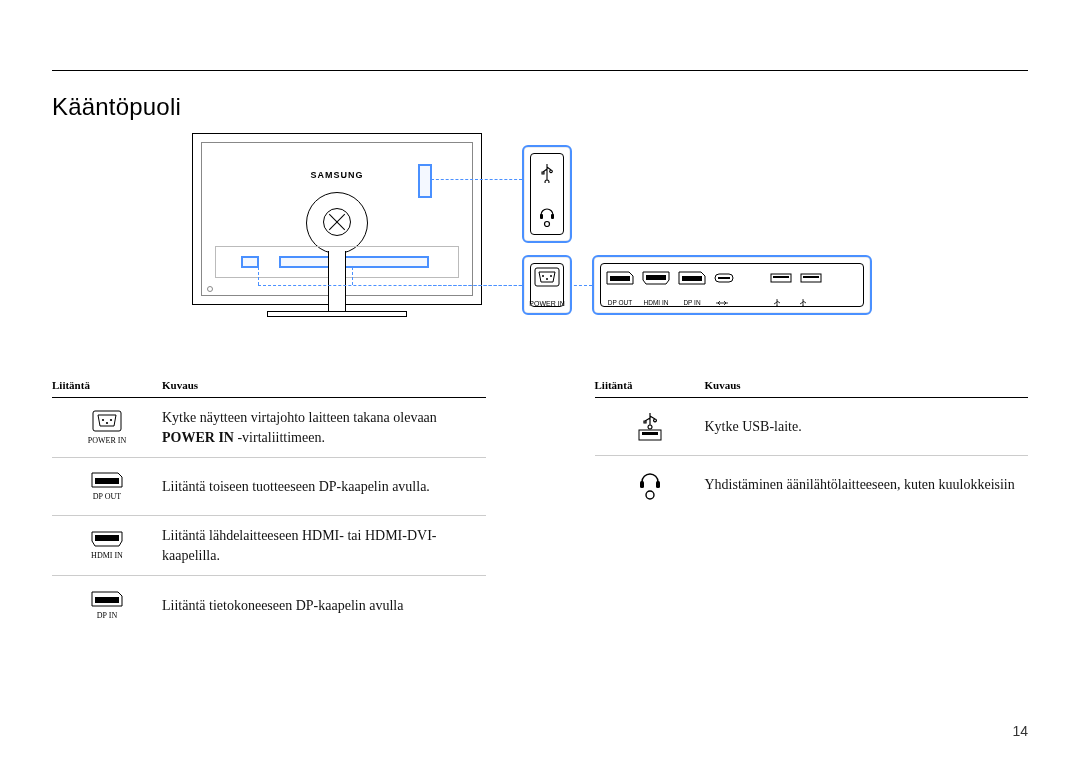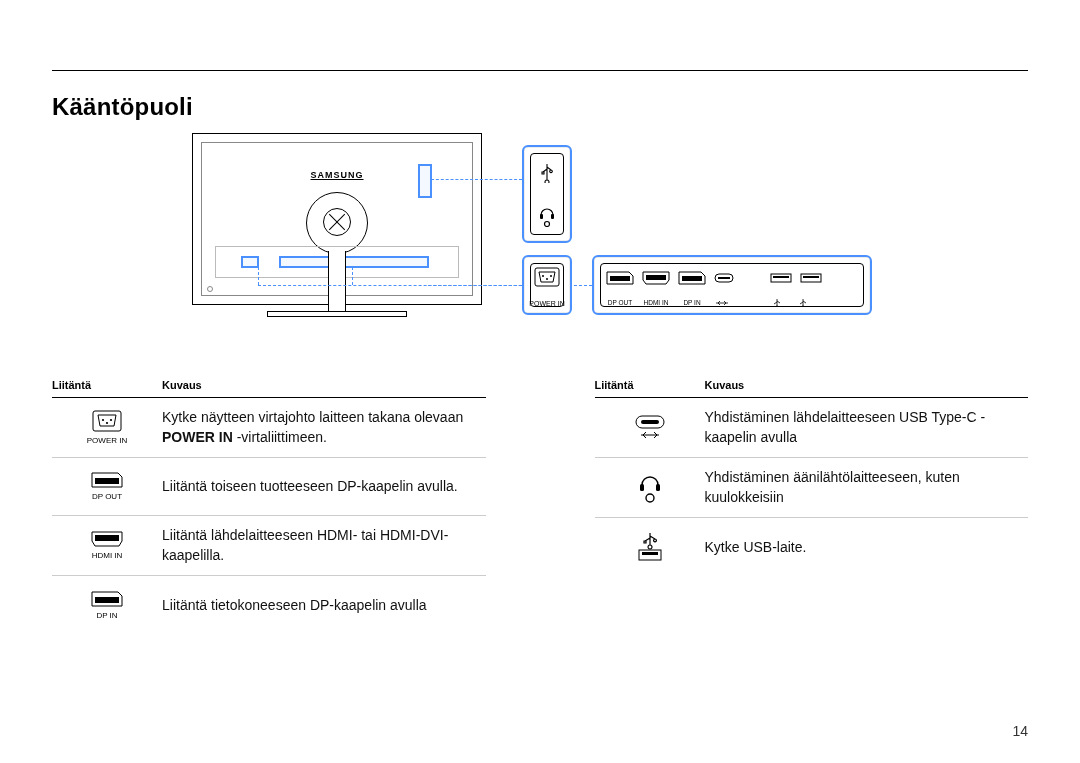--- a/index.html
+++ b/index.html
@@ -6,7 +6,7 @@
   html, body { width: 1080px; height: 763px; background: #fff; font-family: Arial, Helvetica, sans-serif; color: #000; }
   .page { padding: 70px 52px 30px 52px; position: relative; height: 100%; }
   .top-rule { border-top: 1px solid #000; margin-bottom: 22px; }
-  h1 { font-size: 24px; font-weight: 700; margin-bottom: 12px; letter-spacing: 0.2px; }
+  h1 { font-size: 24px; font-weight: 400; margin-bottom: 12px; letter-spacing: 0.2px; }
   .dash-note { font-size: 9px; font-weight: 400; color: #444; position: relative; padding-left: 10px; margin-bottom: 18px; }
   .dash-note::before { content: "―"; position: absolute; left: 0; top: -2px; font-size: 8px; }
 

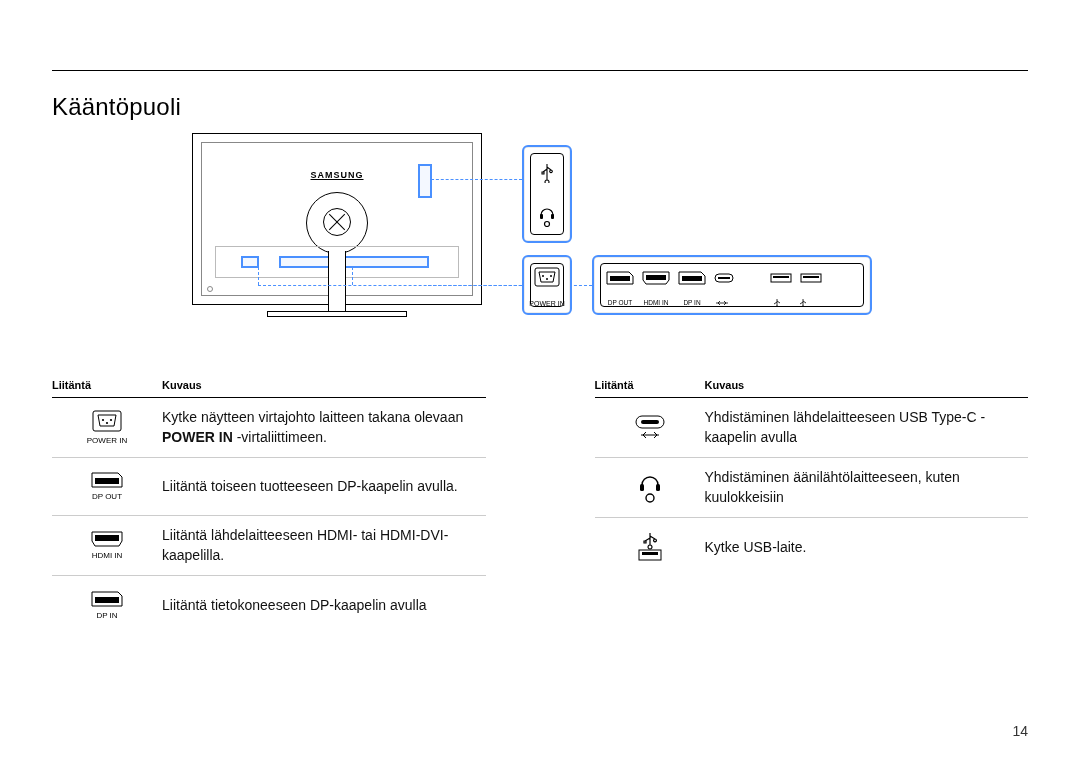--- a/index.html
+++ b/index.html
@@ -16,7 +16,7 @@
   .monitor { position: absolute; left: 0; top: 0; width: 290px; height: 200px; }
   .bezel { position: absolute; left: 0; top: 0; width: 290px; height: 172px; border: 1.2px solid #000; background: #fff; }
   .inner { position: absolute; left: 8px; top: 8px; right: 8px; bottom: 8px; border: 1px solid #888; }
-  .brand { position: absolute; left: 50%; top: 36px; transform: translateX(-50%); font-size: 9px; font-weight: 700; letter-spacing: 1px; color: #000; text-decoration: underline; }
+  .brand { position: absolute; left: 50%; top: 36px; transform: translateX(-50%); font-size: 9px; font-weight: 700; letter-spacing: 1px; color: #000; }
   .stand-circle { position: absolute; left: 50%; top: 58px; width: 62px; height: 62px; margin-left: -31px; border: 1.2px solid #000; border-radius: 50%; background: #fff; }
   .stand-inner { position: absolute; left: 50%; top: 74px; width: 28px; height: 28px; margin-left: -14px; border: 1px solid #000; border-radius: 50%; }
   .stand-inner::before, .stand-inner::after { content: ""; position: absolute; left: 50%; top: 50%; width: 22px; height: 1px; background: #000; transform-origin: center; }

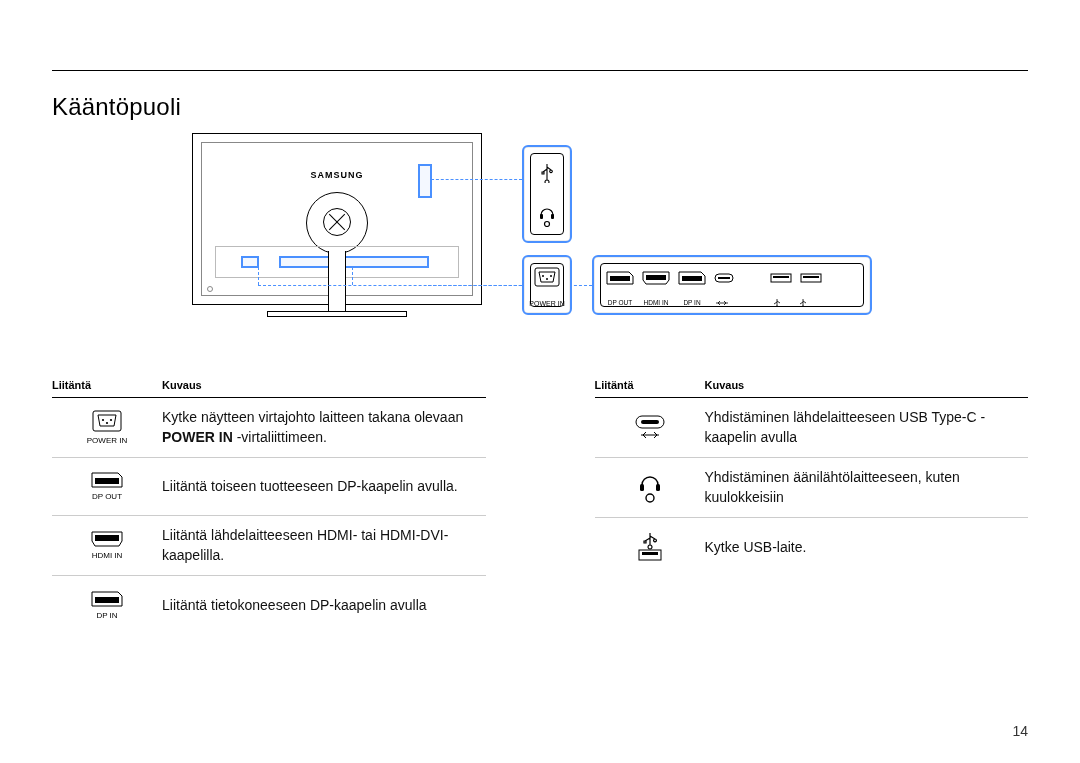--- a/index.html
+++ b/index.html
@@ -62,7 +62,7 @@
   .ld3b{ left: 160px; top: 134px; height: 18px; }
 
   
-  .tables { display: flex; gap: 109px; }
+  .tables { display: flex; gap: 109px; font-family: Liberation Serif, serif; }
   .tbl { flex: 1; }
   .tbl-head { display: flex; border-bottom: 1.2px solid #000; padding: 4px 0 6px 0; font-size: 11px; font-weight: 700; }
   .th-port { width: 110px; }

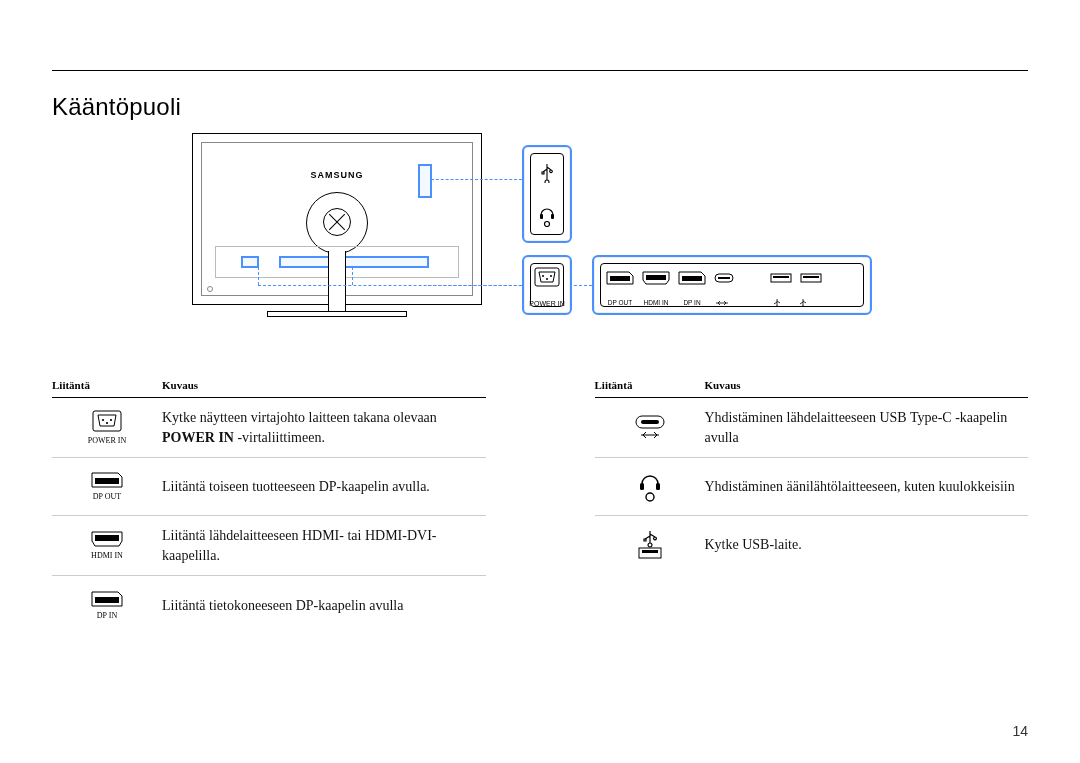--- a/index.html
+++ b/index.html
@@ -278,18 +278,6 @@
         <div class="th-desc">Kuvaus</div>
       </div>
 
-      <div class="row">
-        <div class="port">
-          <span>
-              <svg width="30" height="26" viewBox="0 0 30 26">
-                <rect x="1" y="1" width="28" height="12" rx="6" stroke="#000" fill="none"></rect>
-                <rect x="6" y="5" width="18" height="4" rx="2" fill="#000"></rect>
-                <path d="M6 20 h18 M22 20 l-3 -3 M22 20 l-3 3 M8 20 l3 -3 M8 20 l3 3" stroke="#000" stroke-width="1" fill="none"></path>
-              </svg>
-            </span>
-        </div>
-        <div class="desc">Yhdistäminen lähdelaitteeseen USB Type-C -kaapelin avulla</div>
-      </div>
 
       <div class="row">
         <div class="port">

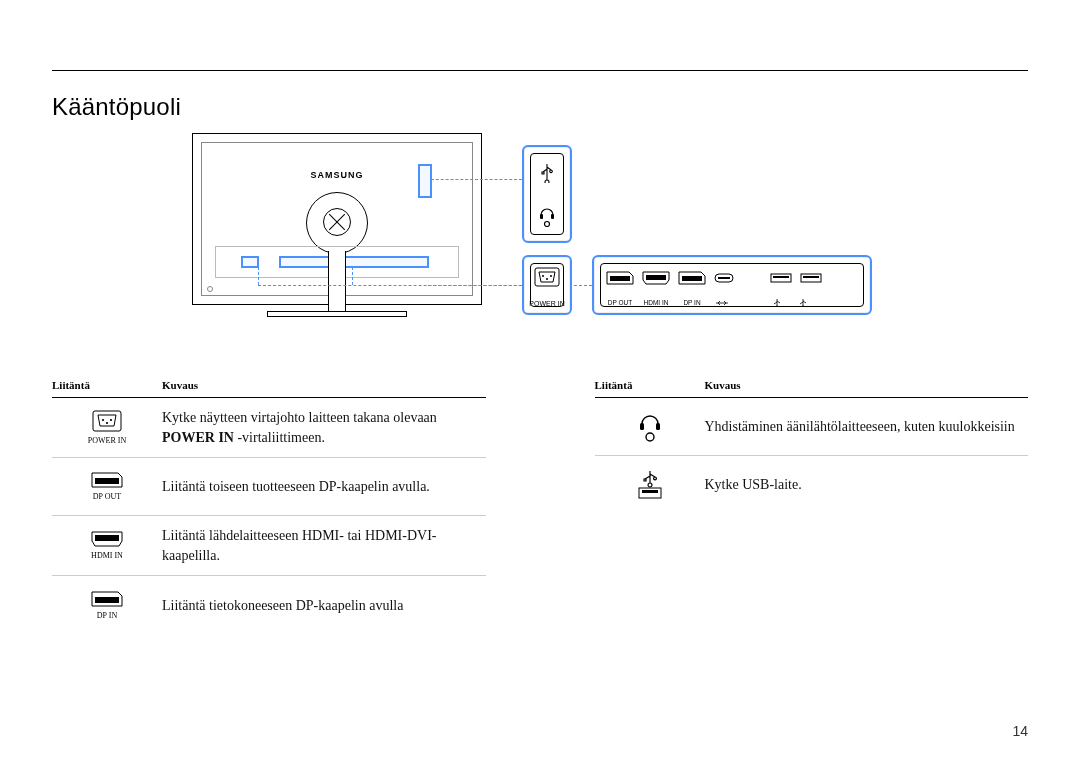--- a/index.html
+++ b/index.html
@@ -282,6 +282,19 @@
       <div class="row">
         <div class="port">
           <span>
+              <svg width="30" height="30" viewBox="0 0 30 30">
+                <path d="M15 1 v12 M15 13 a2 2 0 1 0 .001 0 M15 6 l-5 3 M10 9 h-1 v2 h2 v-2 z M15 4 l5 3 M20 7 a1.4 1.4 0 1 1 -.001 0" stroke="#000" stroke-width="1.2" fill="none"></path>
+                <rect x="4" y="18" width="22" height="10" stroke="#000" fill="none"></rect>
+                <rect x="7" y="20" width="16" height="3" fill="#000"></rect>
+              </svg>
+            </span>
+        </div>
+        <div class="desc">Kytke USB-laite.</div>
+      </div>
+
+      <div class="row">
+        <div class="port">
+          <span>
               <svg width="24" height="30" viewBox="0 0 24 30">
                 <path d="M4 12 a8 8 0 0 1 16 0" stroke="#000" stroke-width="1.4" fill="none"></path>
                 <rect x="2" y="11" width="4" height="7" rx="1.5" fill="#000"></rect>
@@ -292,19 +305,6 @@
         </div>
         <div class="desc">Yhdistäminen äänilähtölaitteeseen, kuten kuulokkeisiin</div>
       </div>
-
-      <div class="row">
-        <div class="port">
-          <span>
-              <svg width="30" height="30" viewBox="0 0 30 30">
-                <path d="M15 1 v12 M15 13 a2 2 0 1 0 .001 0 M15 6 l-5 3 M10 9 h-1 v2 h2 v-2 z M15 4 l5 3 M20 7 a1.4 1.4 0 1 1 -.001 0" stroke="#000" stroke-width="1.2" fill="none"></path>
-                <rect x="4" y="18" width="22" height="10" stroke="#000" fill="none"></rect>
-                <rect x="7" y="20" width="16" height="3" fill="#000"></rect>
-              </svg>
-            </span>
-        </div>
-        <div class="desc">Kytke USB-laite.</div>
-      </div>
     </div>
   </div>
 

